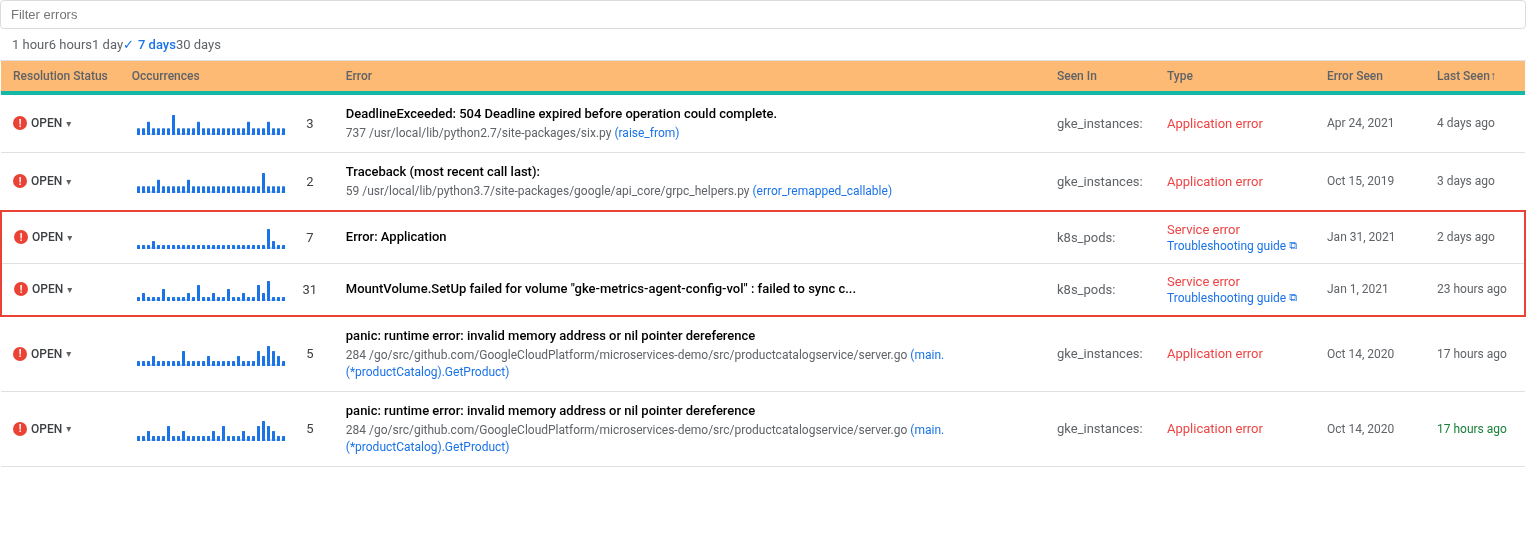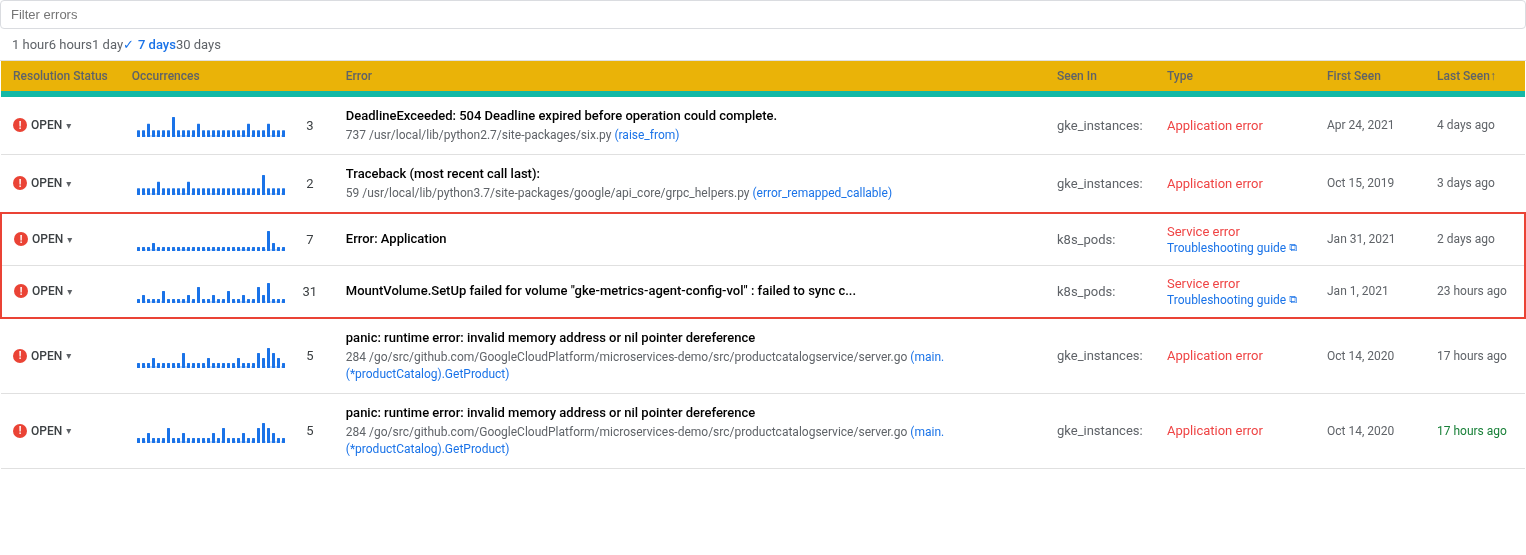--- a/index.html
+++ b/index.html
@@ -40,8 +40,8 @@
     }
 
     thead tr {
-      background: #eab308;
-      border-bottom: 6px solid #14b8a6;
+      background: #fdba74;
+      border-bottom: 4px solid #14b8a6;
     }
 
     thead th {

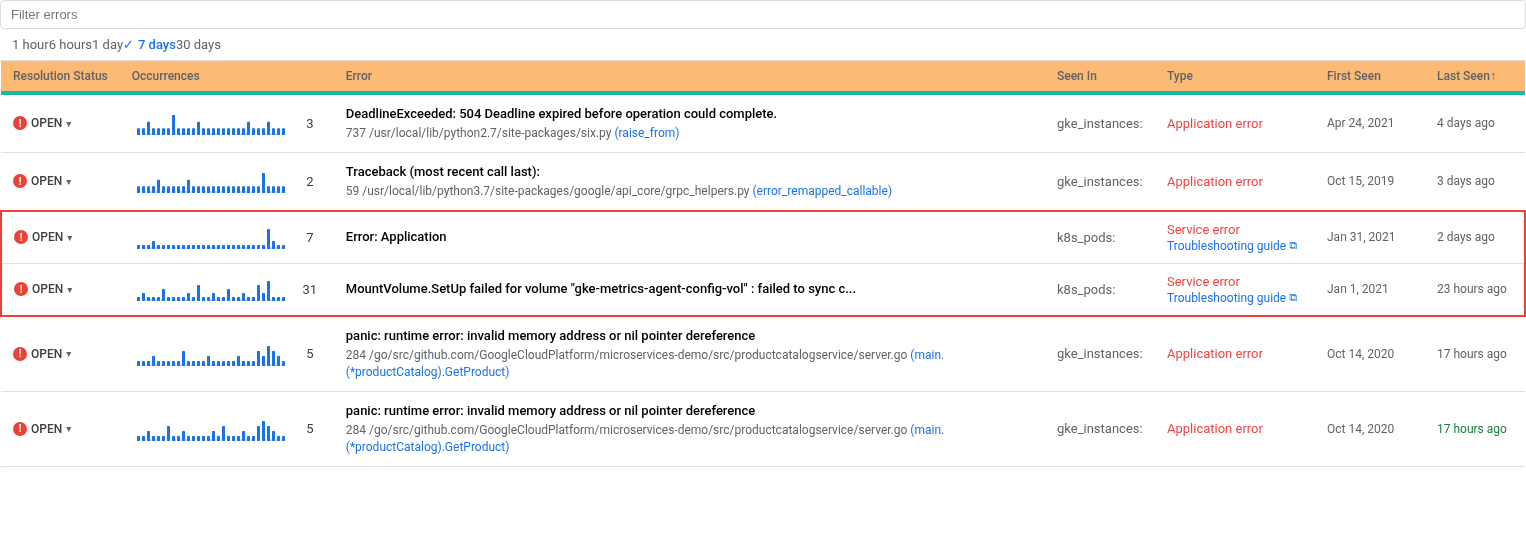--- a/index.html
+++ b/index.html
@@ -214,7 +214,7 @@
         <th>Error</th>
         <th class="col-seen-in">Seen In</th>
         <th class="col-type">Type</th>
-        <th class="col-first-seen">First Seen</th>
+        <th class="col-first-seen">Error Seen</th>
         <th class="col-last-seen">
           <div style="display:flex;align-items:center;gap:0;">
             <span>Last Seen</span>

